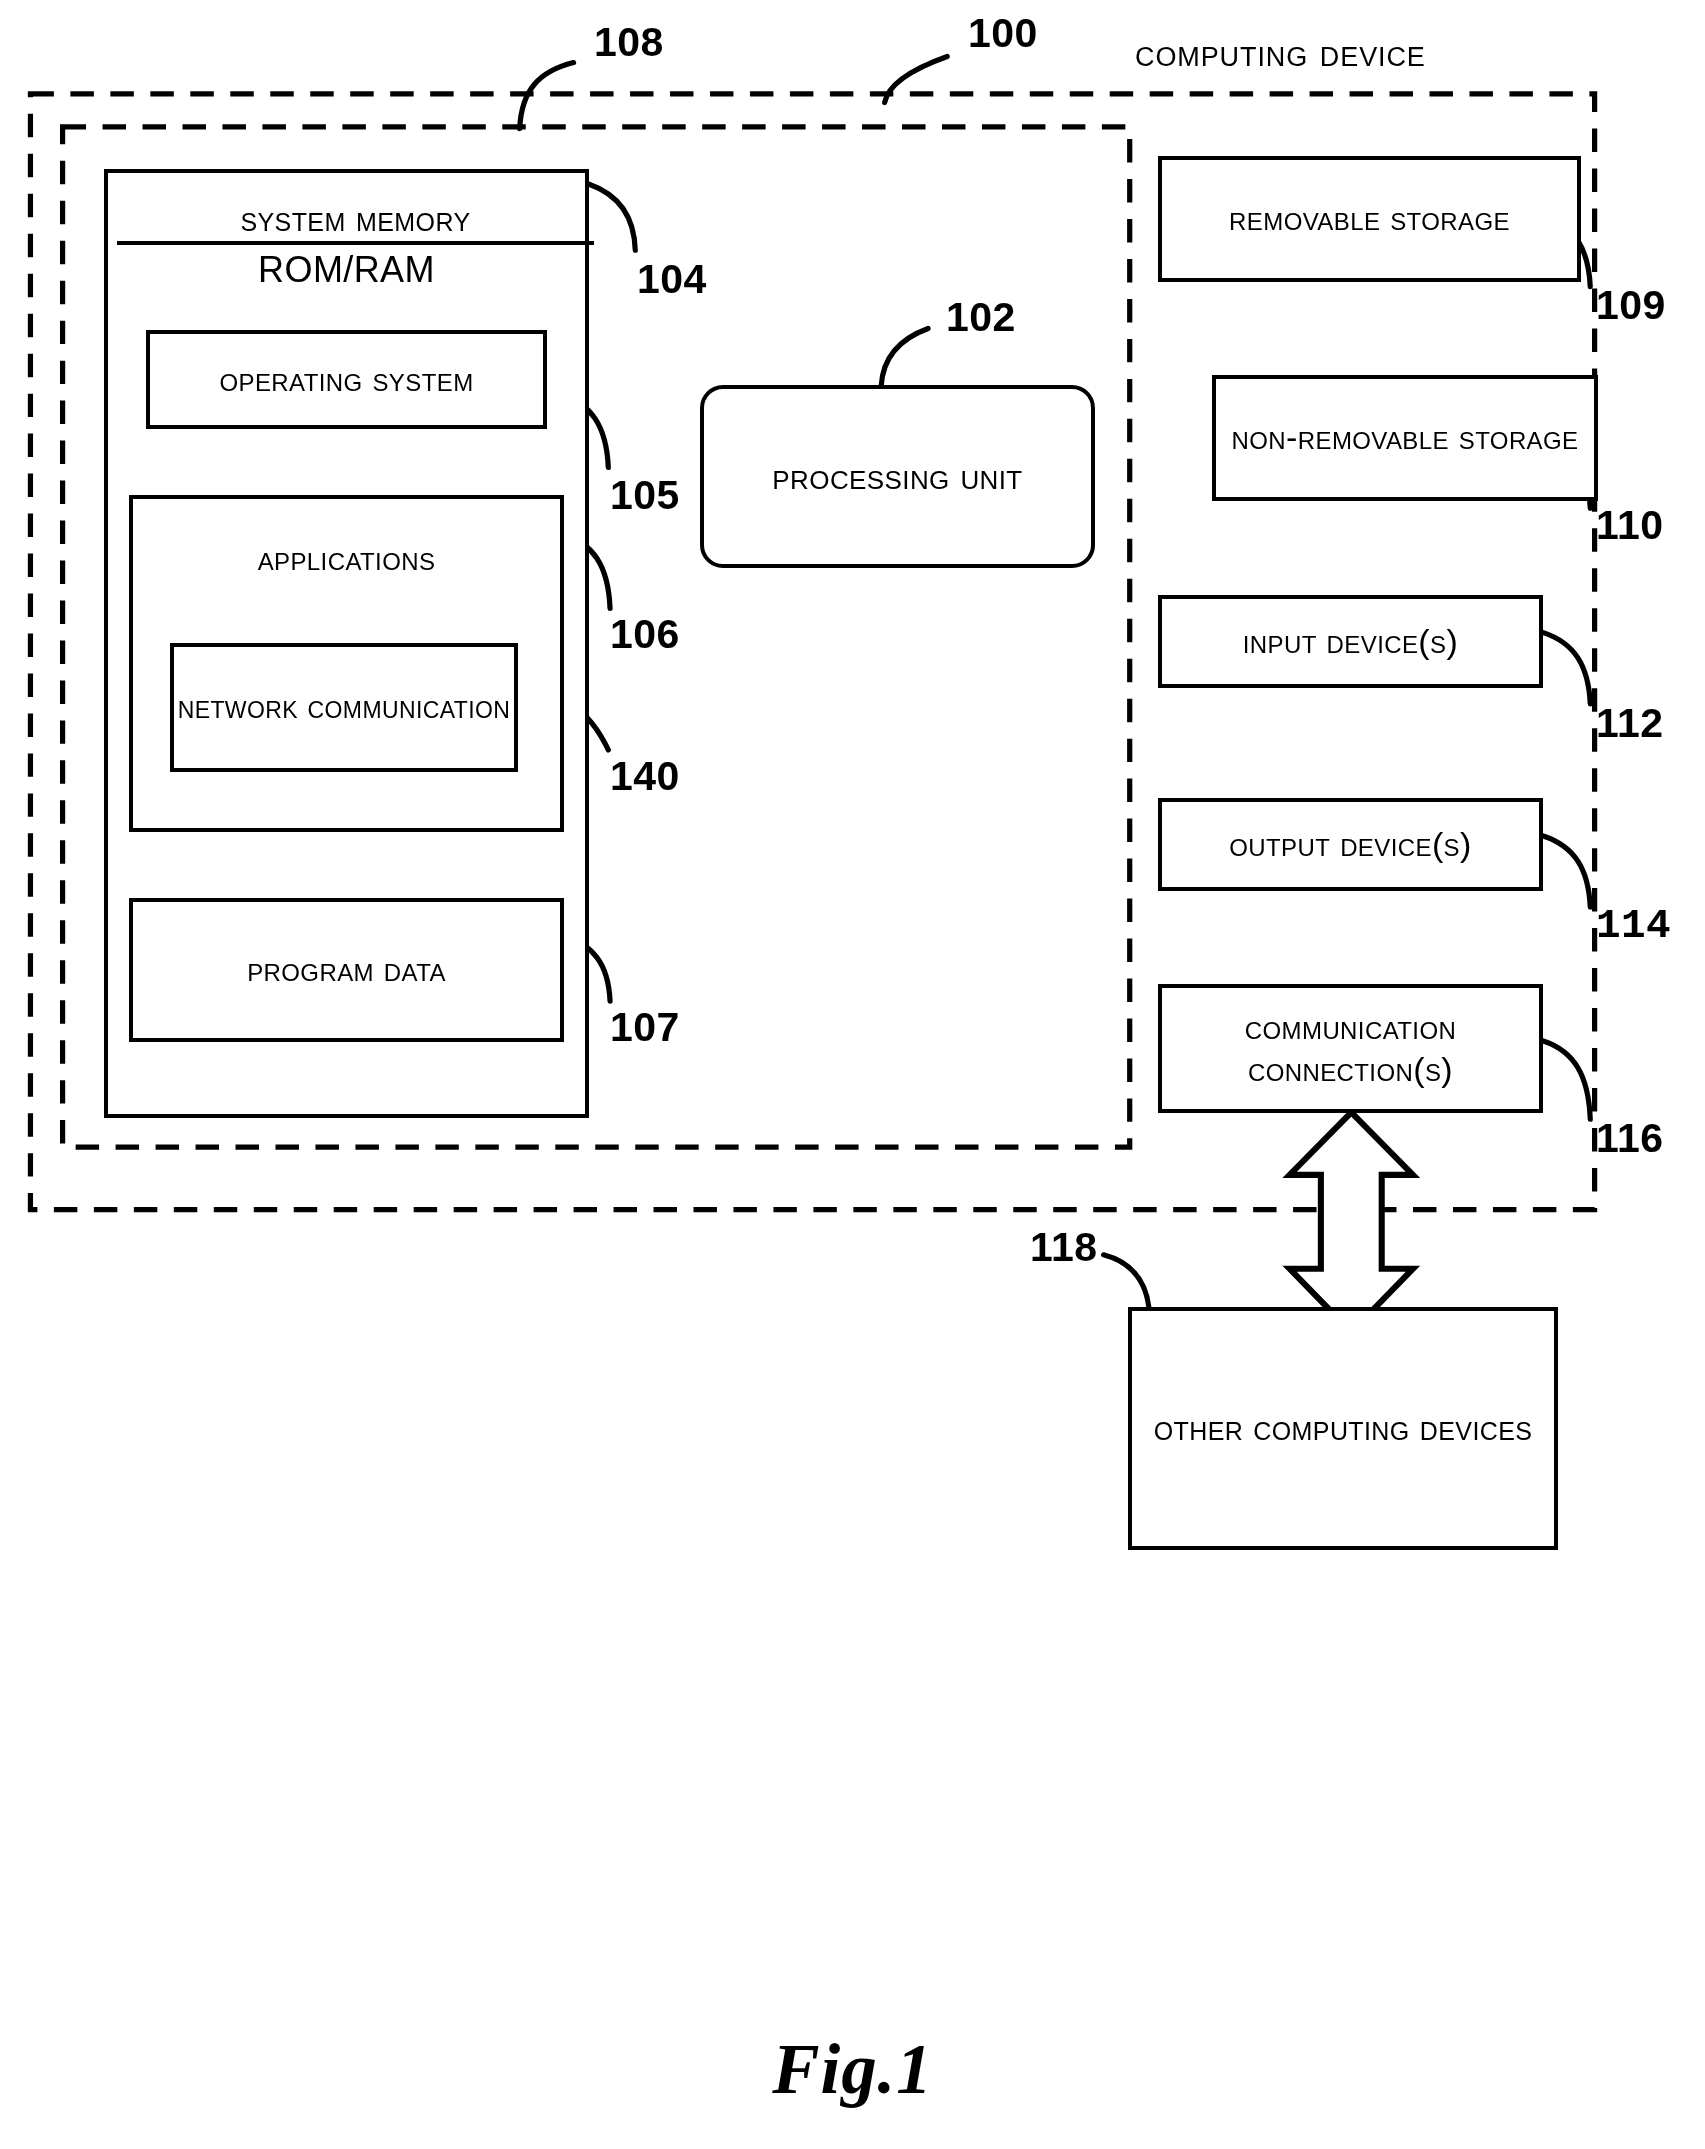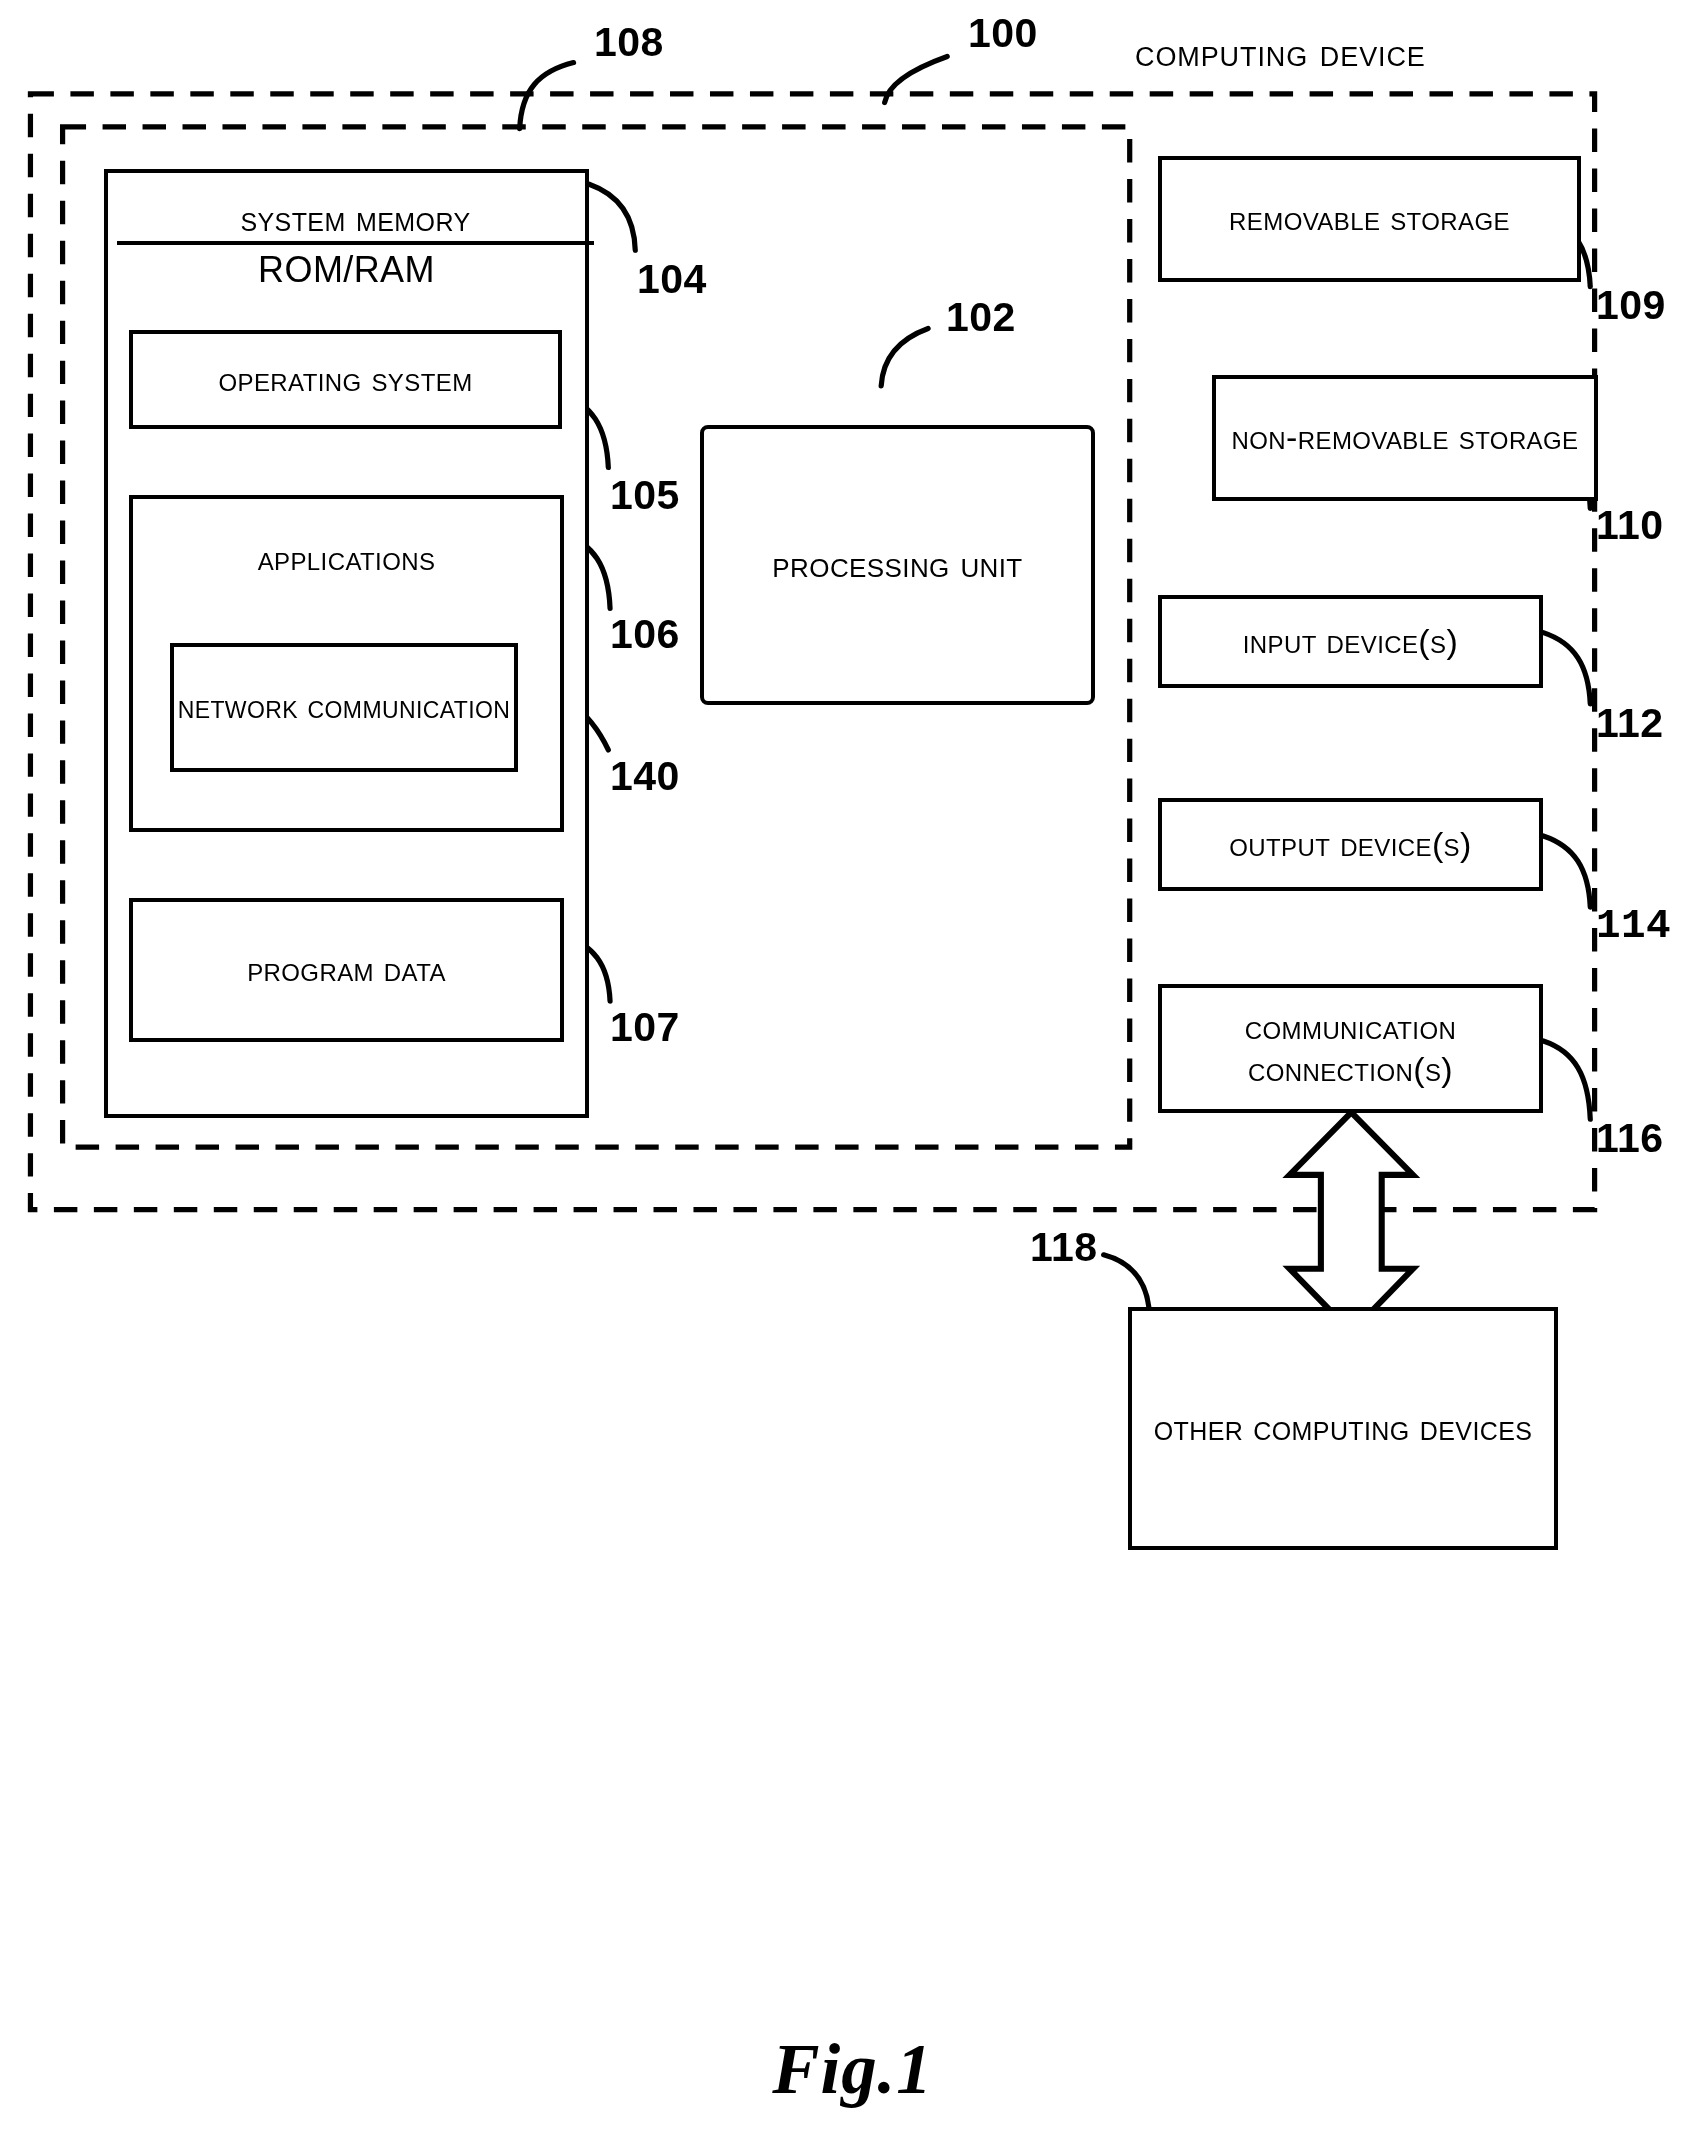--- a/index.html
+++ b/index.html
@@ -100,9 +100,9 @@
   }
 
   #operating-system-box {
-    left: 129px;
+    left: 146px;
     top: 330px;
-    width: 433px;
+    width: 401px;
     height: 99px;
   }
   #operating-system-box .box-label { font-size: 34px; }

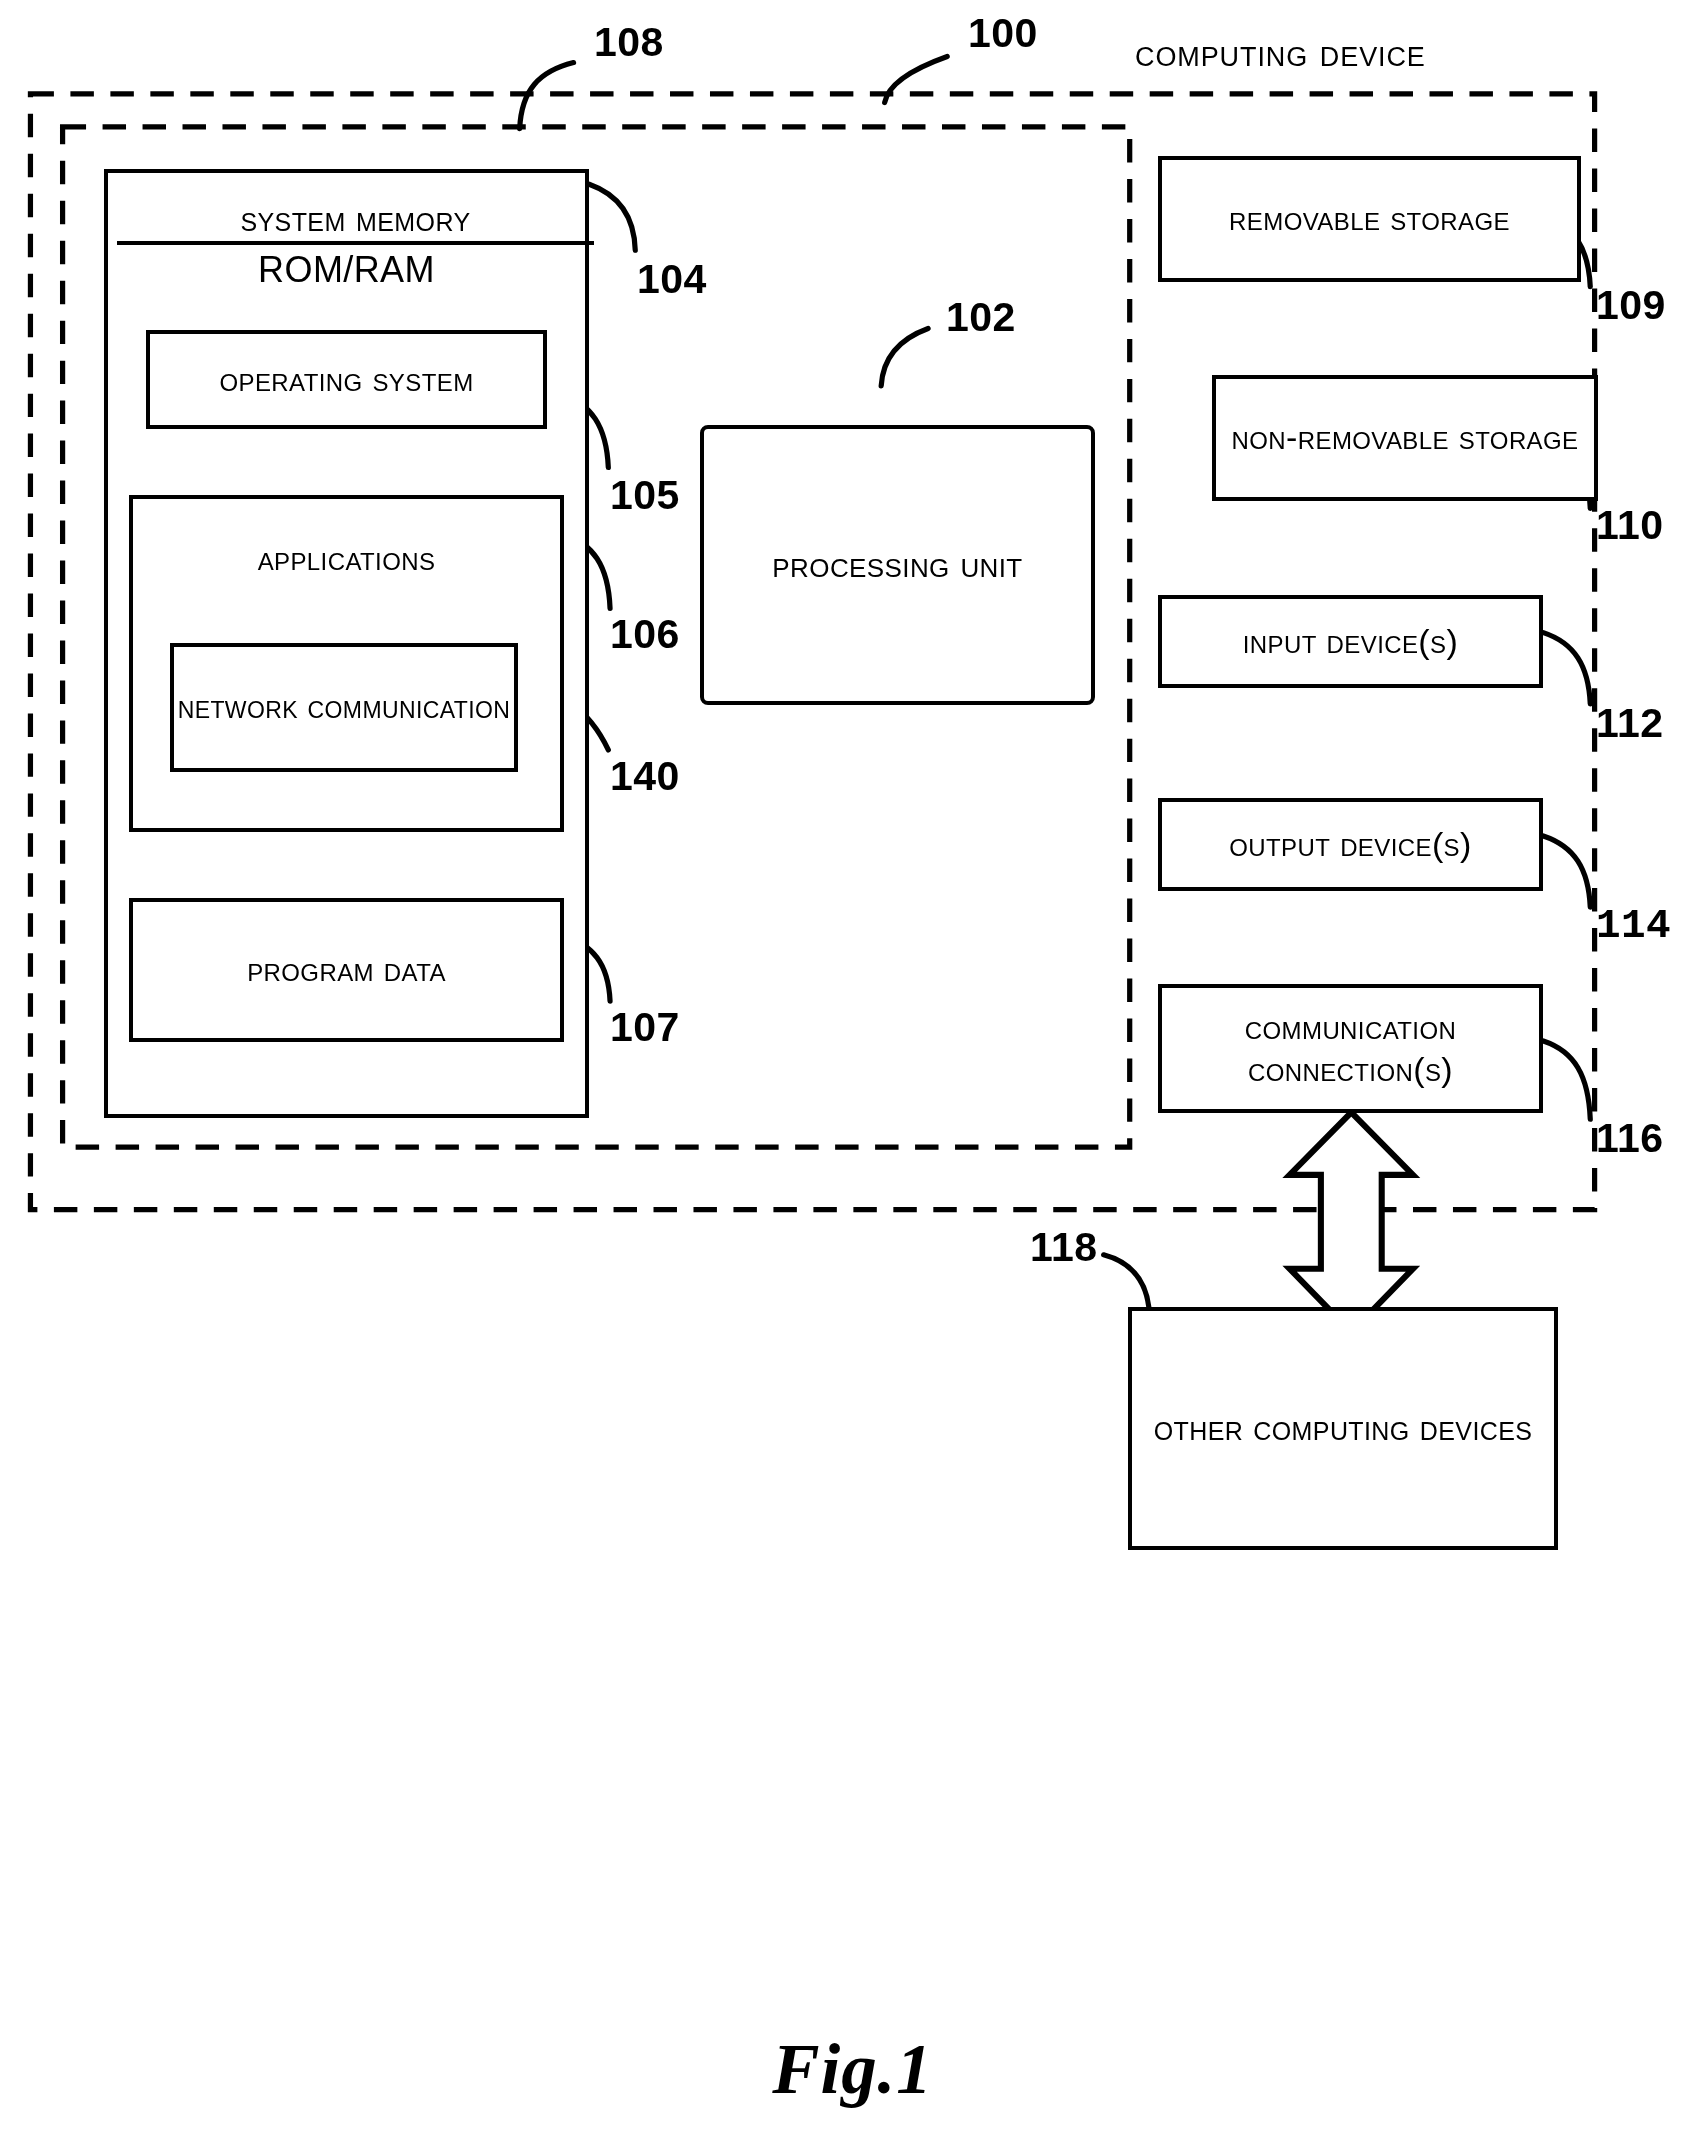--- a/index.html
+++ b/index.html
@@ -146,9 +146,8 @@
     left: 700px;
     top: 385px;
     width: 395px;
-    height: 280px;
-    border-radius: 8px;
-    margin-top: 40px;
+    height: 183px;
+    border-radius: 23px;
   }
   #processing-unit-box .box-label { font-size: 37px; }
 

